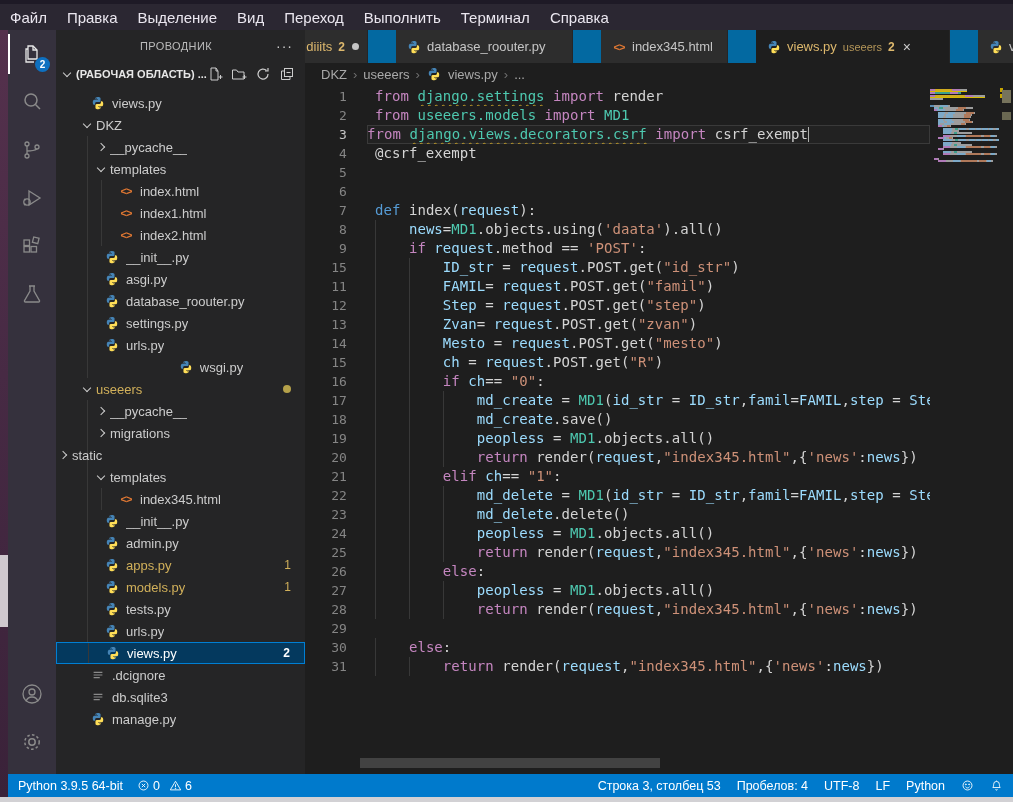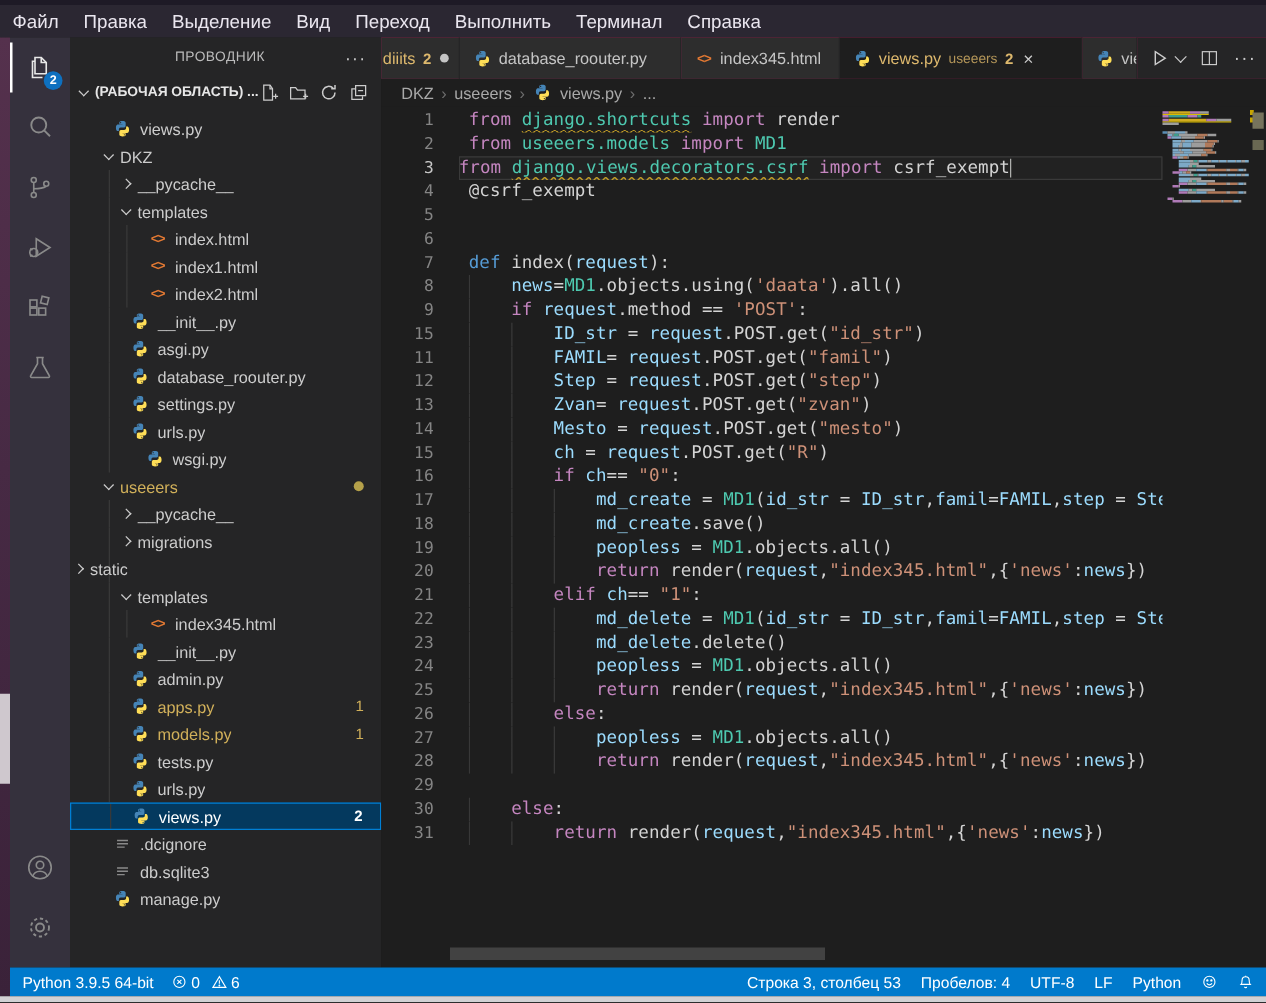--- a/index.html
+++ b/index.html
@@ -53,7 +53,7 @@
                   border-top:1px solid #3c3c3c;font-weight:bold;font-size:11px;color:#e7e7e7;padding-left:4px;}
   
   .editor{position:absolute;left:305px;top:30px;width:708px;height:744px;background:#1e1e1e;}
-  .tabbar{height:33px;background:#be185d;display:flex;align-items:stretch;}
+  .tabbar{height:33px;background:#0369a1;display:flex;align-items:stretch;gap:28px;}
   .tab{display:flex;align-items:center;padding:0 10px;background:#2d2d2d;border-right:1px solid #252526;
        font-size:13px;color:#c5c5c5;cursor:pointer;box-sizing:border-box;overflow:hidden;white-space:nowrap;}
   .tab.active{background:#1e1e1e;}

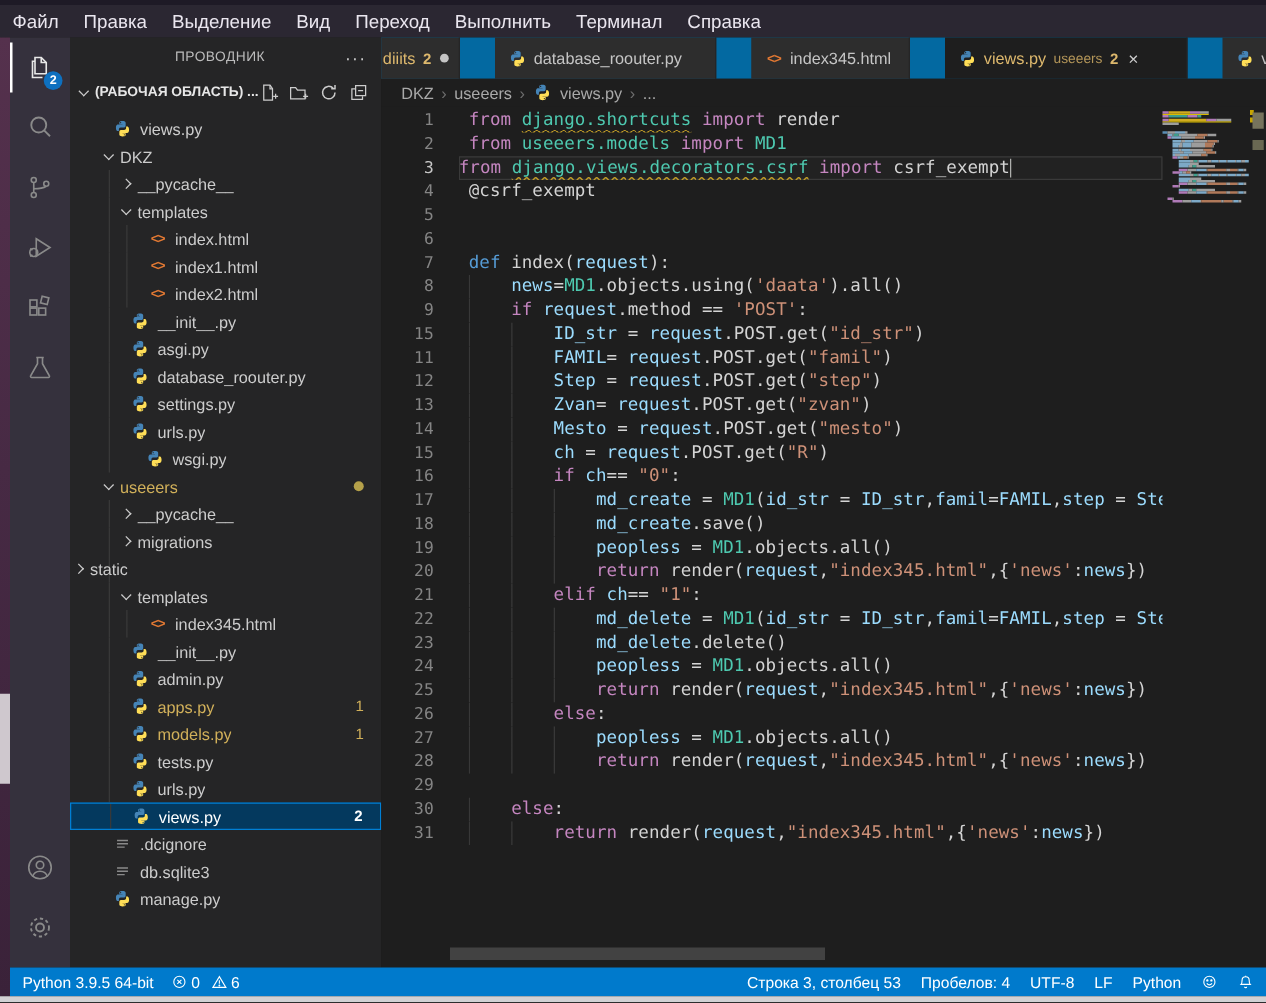--- a/index.html
+++ b/index.html
@@ -546,7 +546,7 @@
       <div class="code" id="code">
           <div class="code-line">
             <div class="ln">1</div>
-            <div class="line-body"><span class="tk-k">from </span><span class="tk-tsq">django.shortcuts</span><span class="tk-k"> import </span><span class="tk-w">render</span></div>
+            <div class="line-body"><span class="tk-k">from </span><span class="tk-tsq">django.settings</span><span class="tk-k"> import </span><span class="tk-w">render</span></div>
           </div>
           <div class="code-line">
             <div class="ln">2</div>

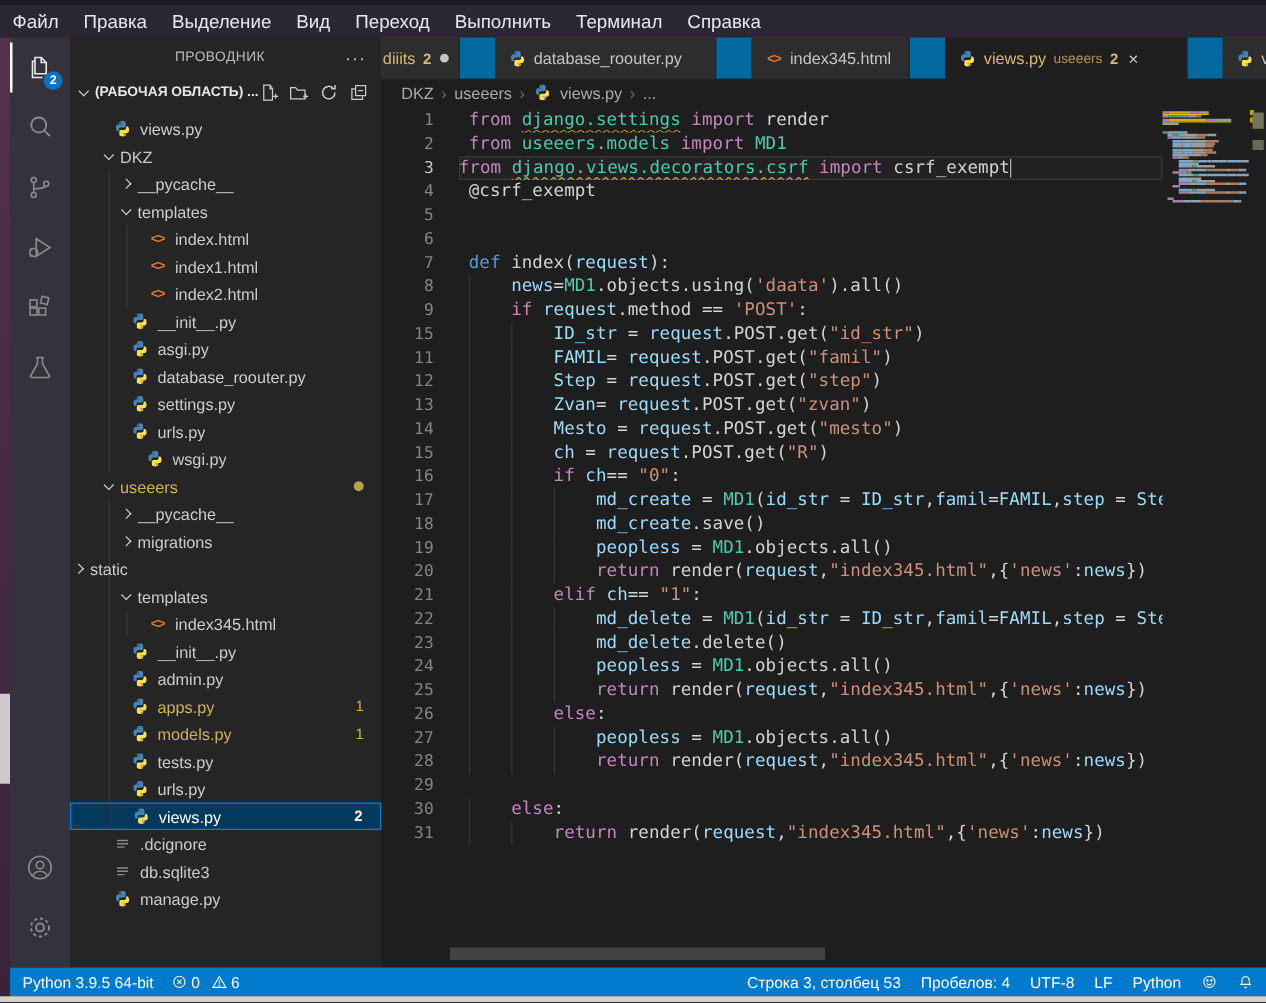--- a/index.html
+++ b/index.html
@@ -322,7 +322,7 @@
           </span>
           <span class="tree-label">urls.py</span>
         </div>
-        <div class="tree-row" style="padding-left: 50px; background-image: linear-gradient(rgb(56, 56, 56), rgb(56, 56, 56)); background-position: 31px 0px; background-size: 1px 100%; background-repeat: no-repeat;">
+        <div class="tree-row" style="padding-left: 50px; background-image: linear-gradient(rgb(56, 56, 56), rgb(56, 56, 56)); background-position: 31px 0px; background-size: 1px 100%; background-repeat: no-repeat; justify-content: center;">
           <span style="display: inline-block; width: 10px;"></span>
           <span class="ficon">
             <svg viewBox="0 0 16 16">

